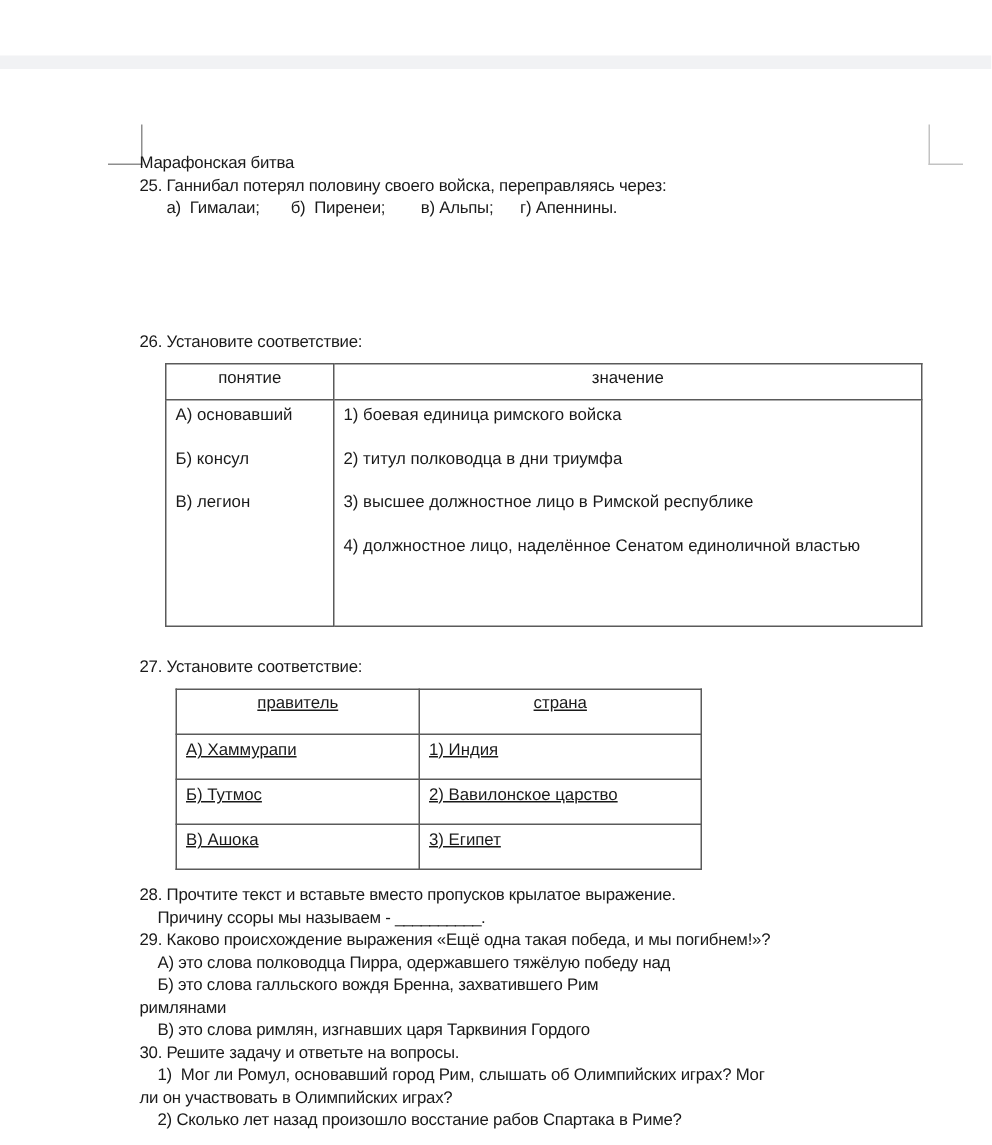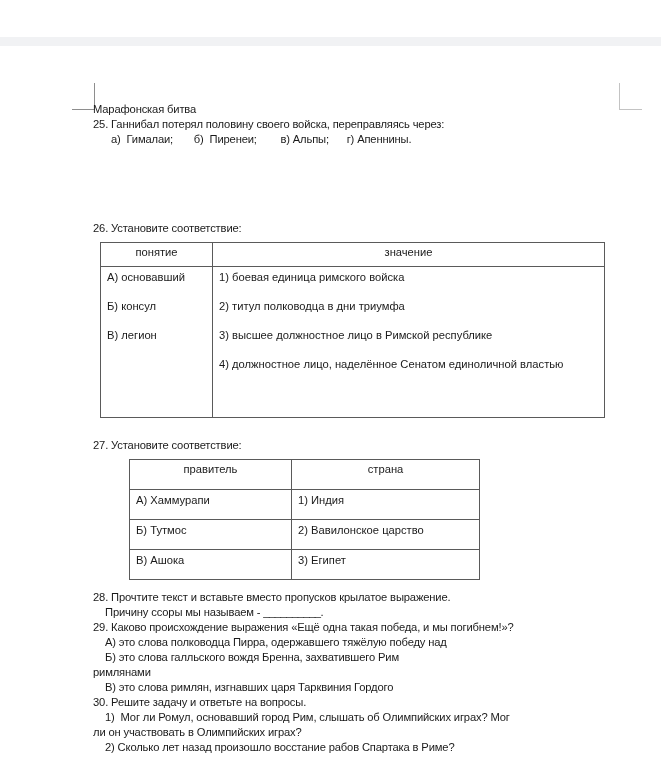--- a/index.html
+++ b/index.html
@@ -101,7 +101,7 @@
 
   
   .t26 {
-    margin-left: 7px;
+    margin-left: 17px;
     width: 504px;
   }
   .t26 col.c1 { width: 112px; }

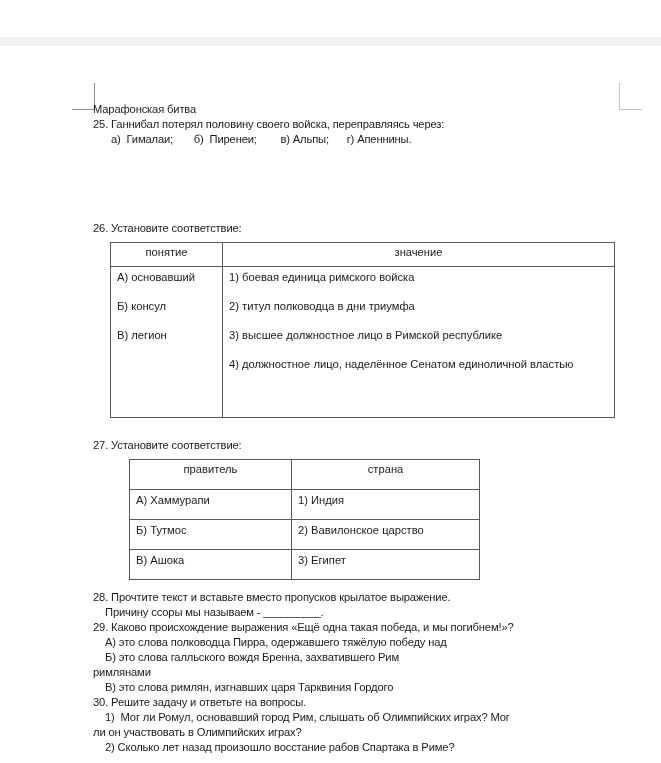--- a/index.html
+++ b/index.html
@@ -113,8 +113,9 @@
 
   
   .t27 {
-    margin-left: 36px;
+    margin-left: 24px;
     width: 350px;
+    text-decoration: underline;
   }
   .t27 col.c1 { width: 162px; }
   .t27 col.c2 { width: 188px; }

